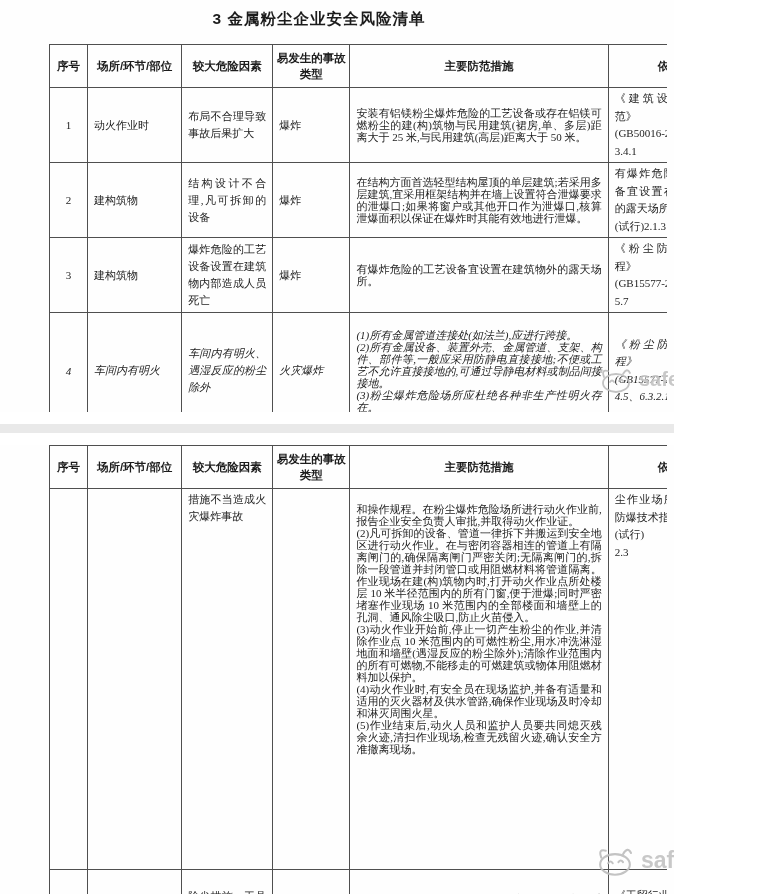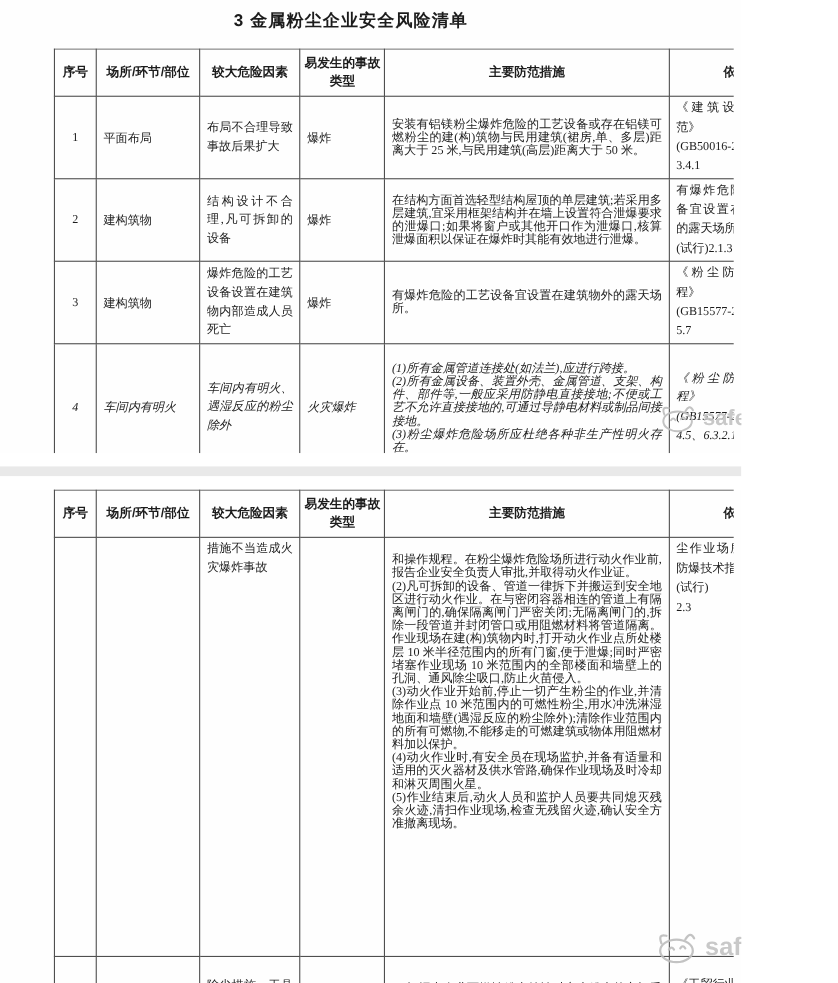--- a/index.html
+++ b/index.html
@@ -96,7 +96,7 @@
       </tr>
       <tr class="t1-r1">
         <td class="c-no">1</td>
-        <td class="c-place">平面布局</td>
+        <td class="c-place">动火作业时</td>
         <td class="c-hazard">布局不合理导致事故后果扩大</td>
         <td class="c-type">爆炸</td>
         <td class="c-measures">安装有铝镁粉尘爆炸危险的工艺设备或存在铝镁可燃粉尘的建(构)筑物与民用建筑(裙房,单、多层)距离大于 25 米,与民用建筑(高层)距离大于 50 米。</td>

